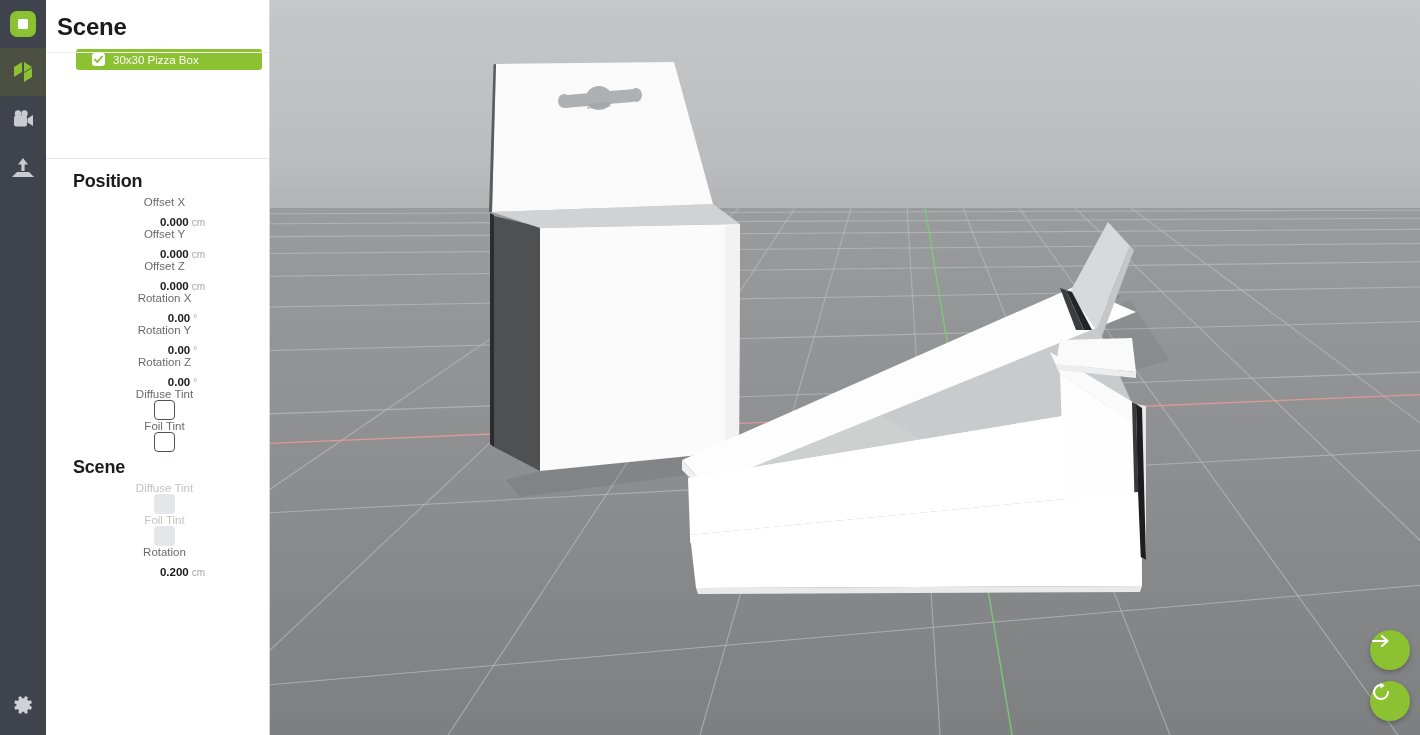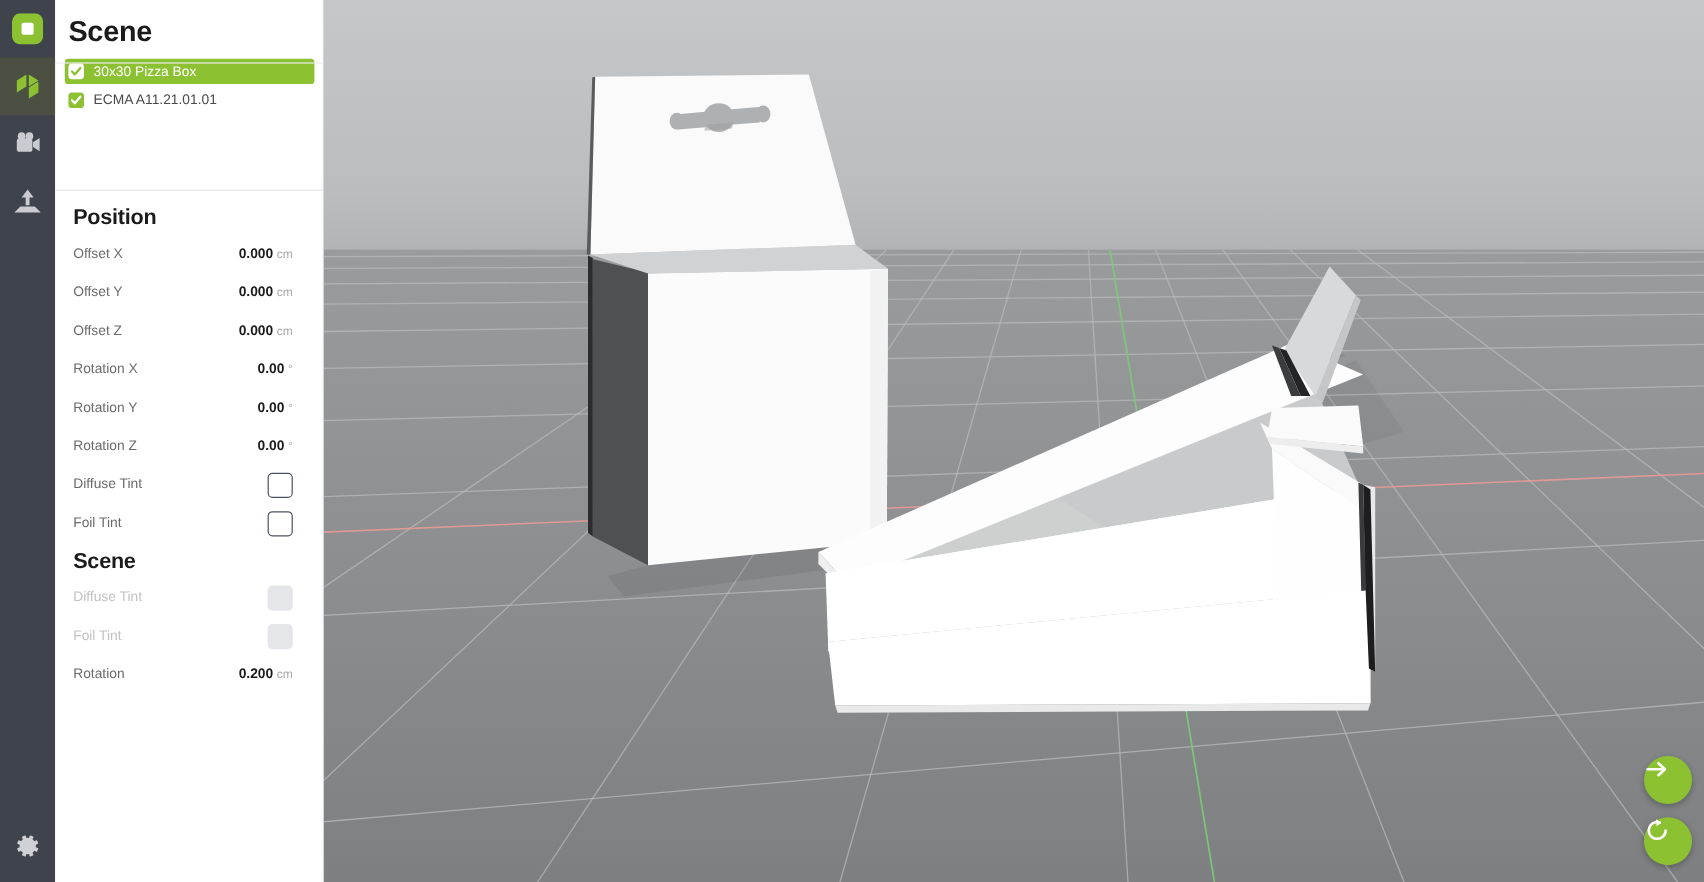--- a/index.html
+++ b/index.html
@@ -47,8 +47,9 @@
     display: flex; align-items: center;
     height: 21px; margin-bottom: 3px;
     border-radius: 3px;
-    padding-left: 3px;
+    padding-left: 16px;
     cursor: pointer;
+    margin-left: 22px;
   }
   .scene-row.selected { background: #8cc132; }
   .cb {

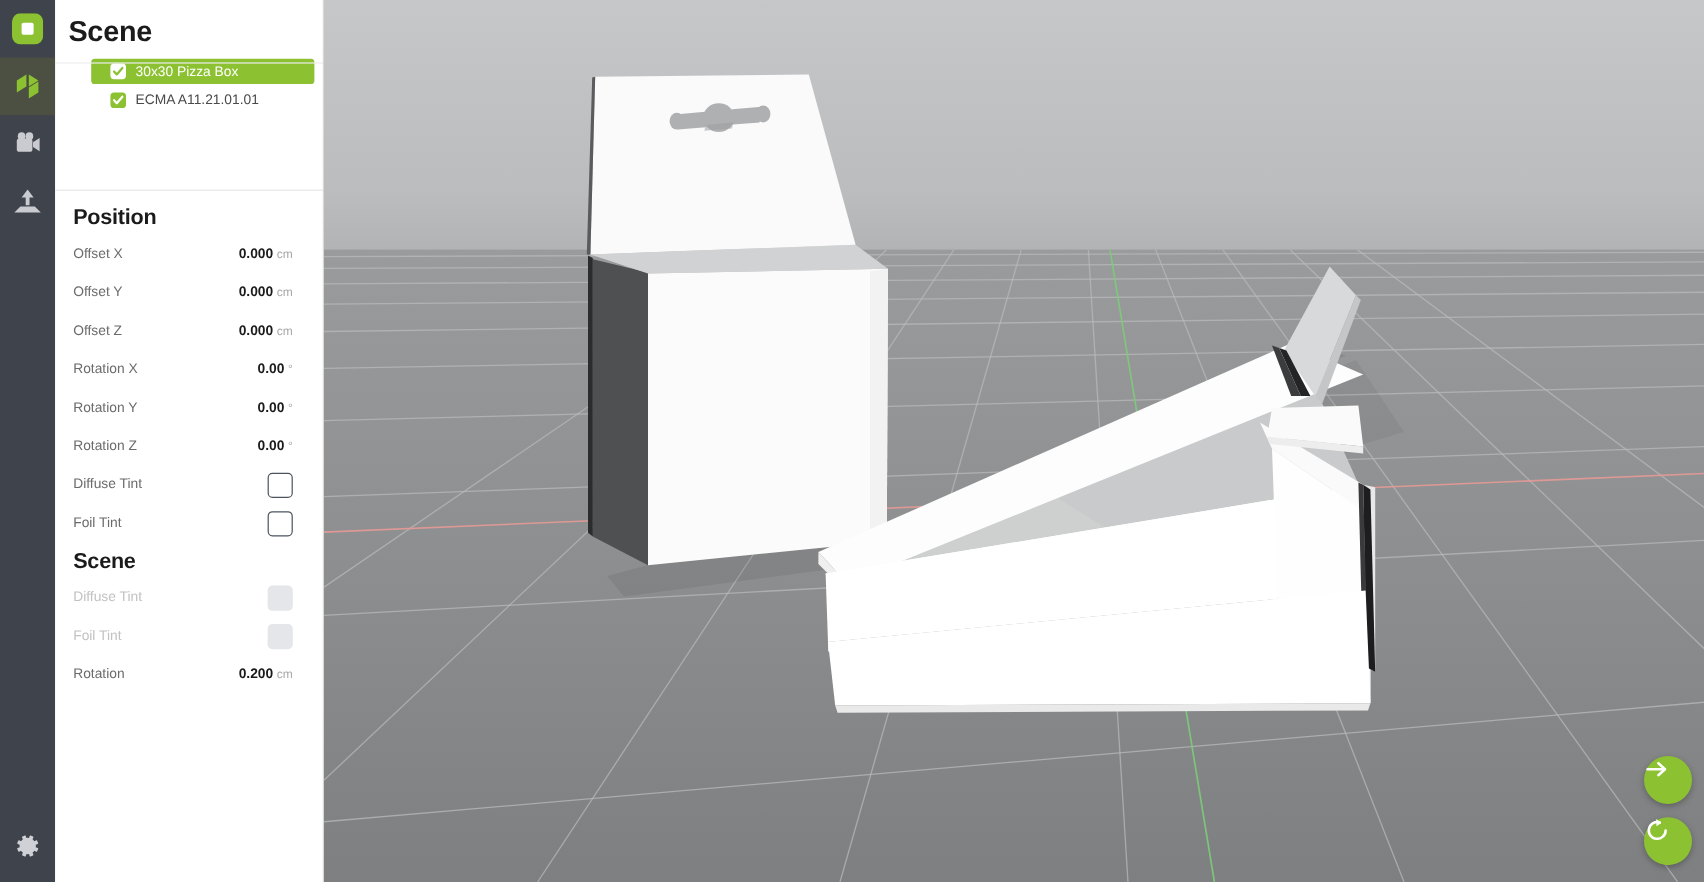--- a/index.html
+++ b/index.html
@@ -208,14 +208,6 @@
             </svg>
           </div>
           <span class="scene-label">30x30 Pizza Box</span>
-        </div>
-        <div class="scene-row">
-          <div class="cb cb-green">
-            <svg width="9" height="9" viewBox="0 0 9 9">
-              <path d="M1 4.6 L3.3 7 L8 1.6" stroke="#ffffff" stroke-width="1.9" stroke-linecap="round" stroke-linejoin="round" fill="none"></path>
-            </svg>
-          </div>
-          <span class="scene-label">ECMA A11.21.01.01</span>
         </div>
       </div>
 

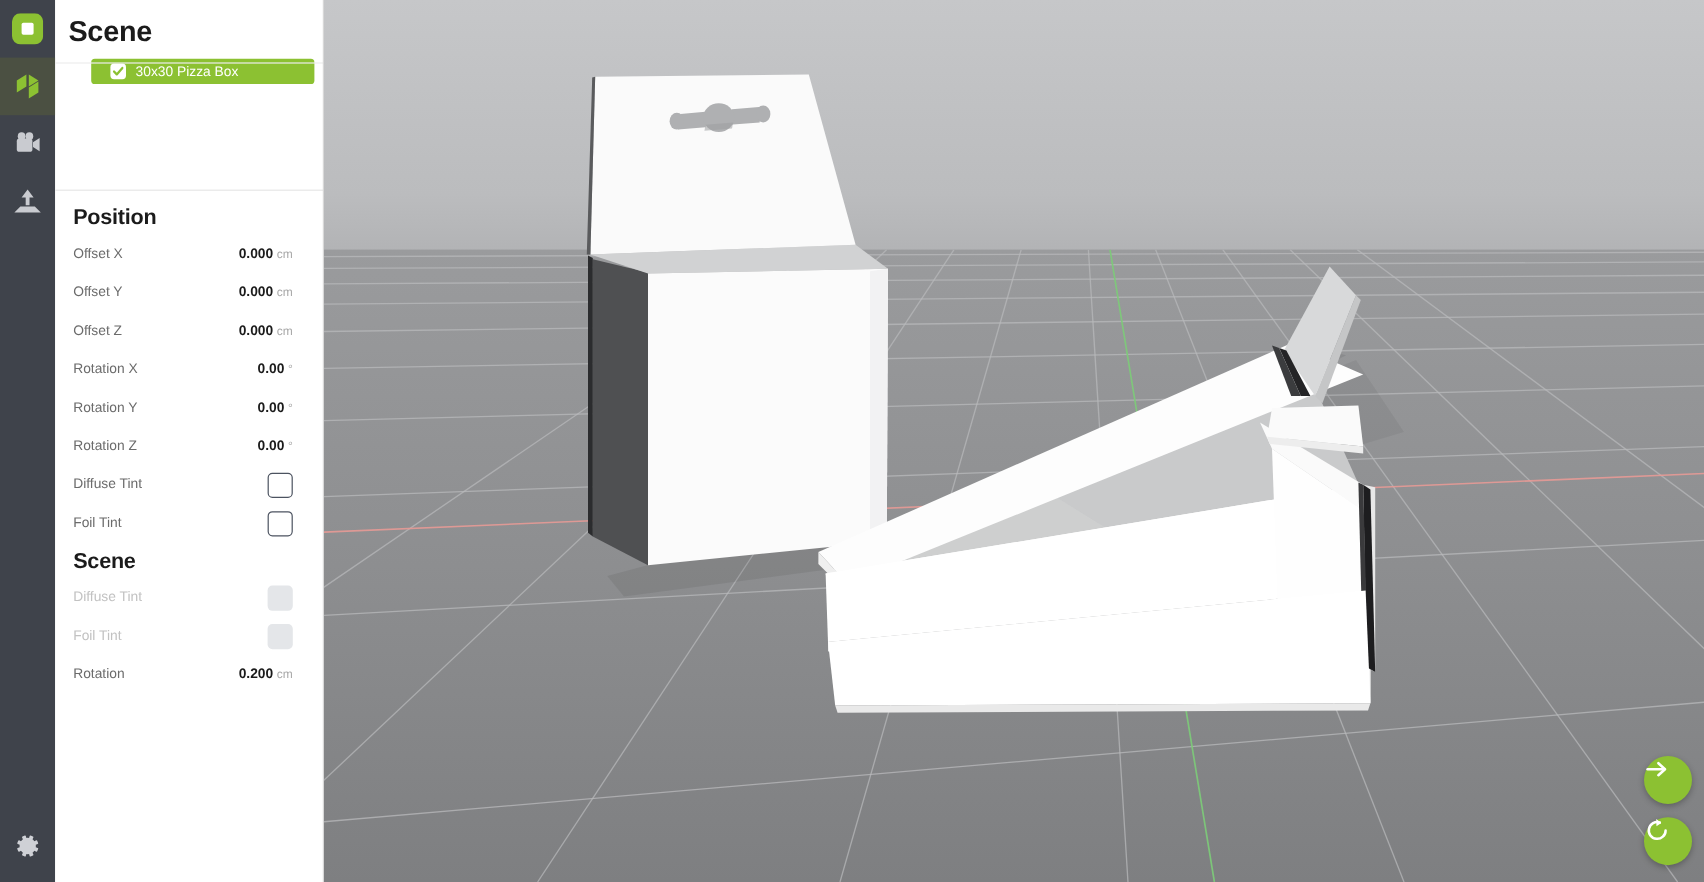--- a/index.html
+++ b/index.html
@@ -213,7 +213,7 @@
 
     <div id="list-divider"></div>
 
-    <div id="sections" style="position:absolute;top:166px;left:4px;width:212px;">
+    <div id="sections" style="position:absolute;top:166px;left:16px;width:212px;">
         <div class="section-head">Position</div>
         <div class="prop-row">
           <div class="prop-label">Offset X</div>

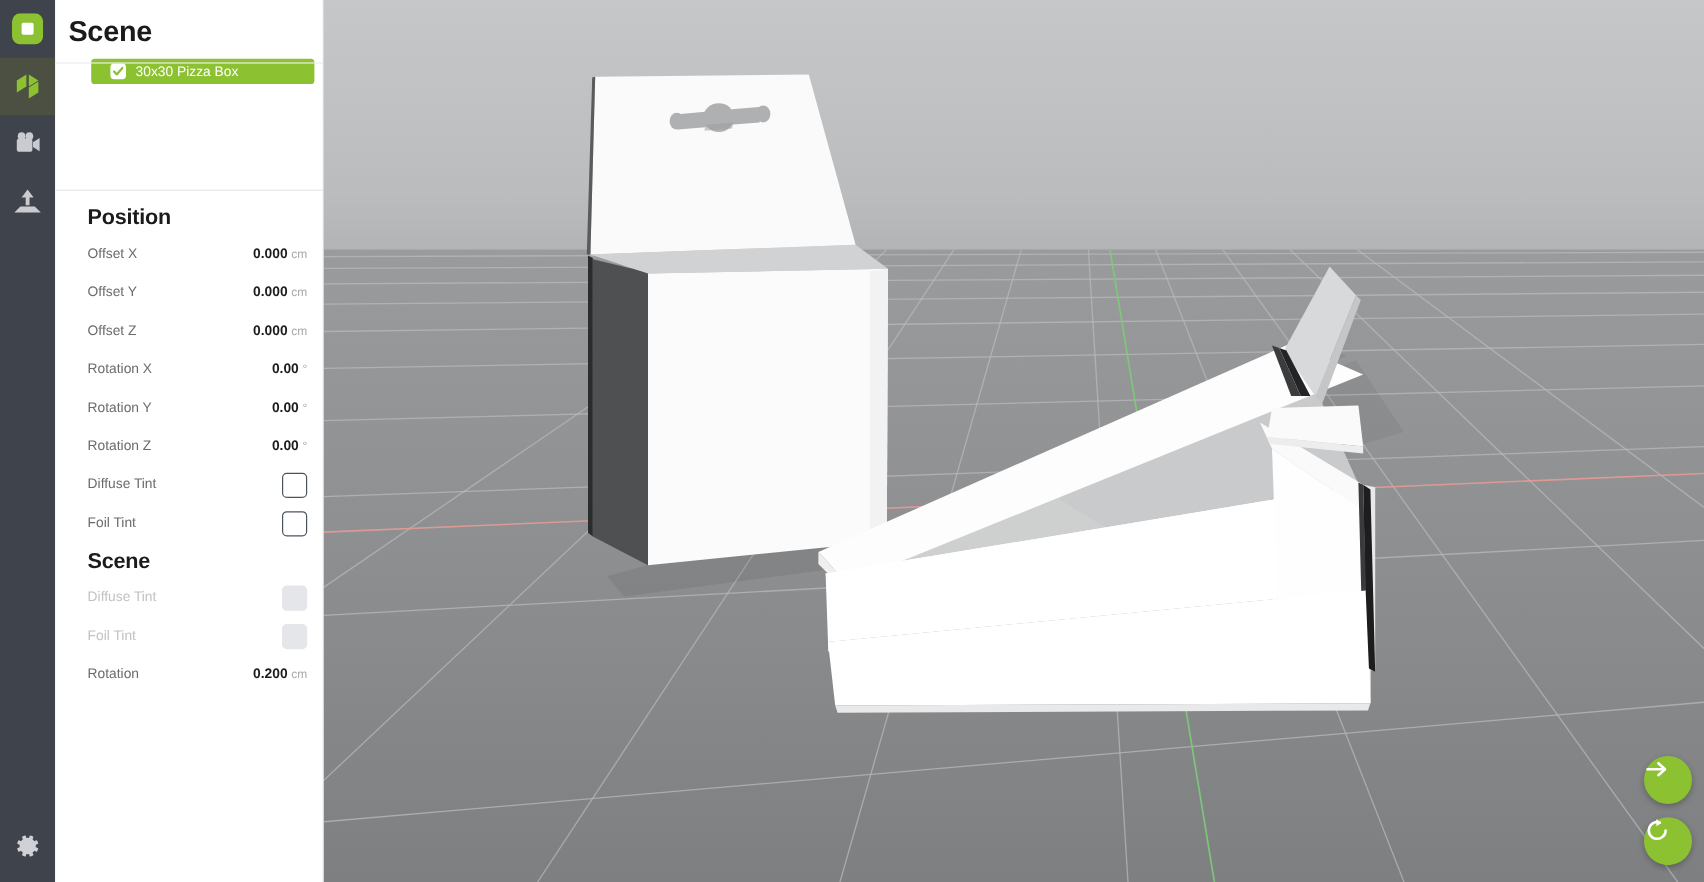--- a/index.html
+++ b/index.html
@@ -83,6 +83,7 @@
     height: 32px;
     display: flex; align-items: center;
     padding: 0 18px 0 11px;
+    flex-direction: column;
   }
   .prop-label { font-size: 11.5px; color: #6b6b6b; flex: 1 1 auto; }
   .prop-label.dim { color: #c2c2c2; }

